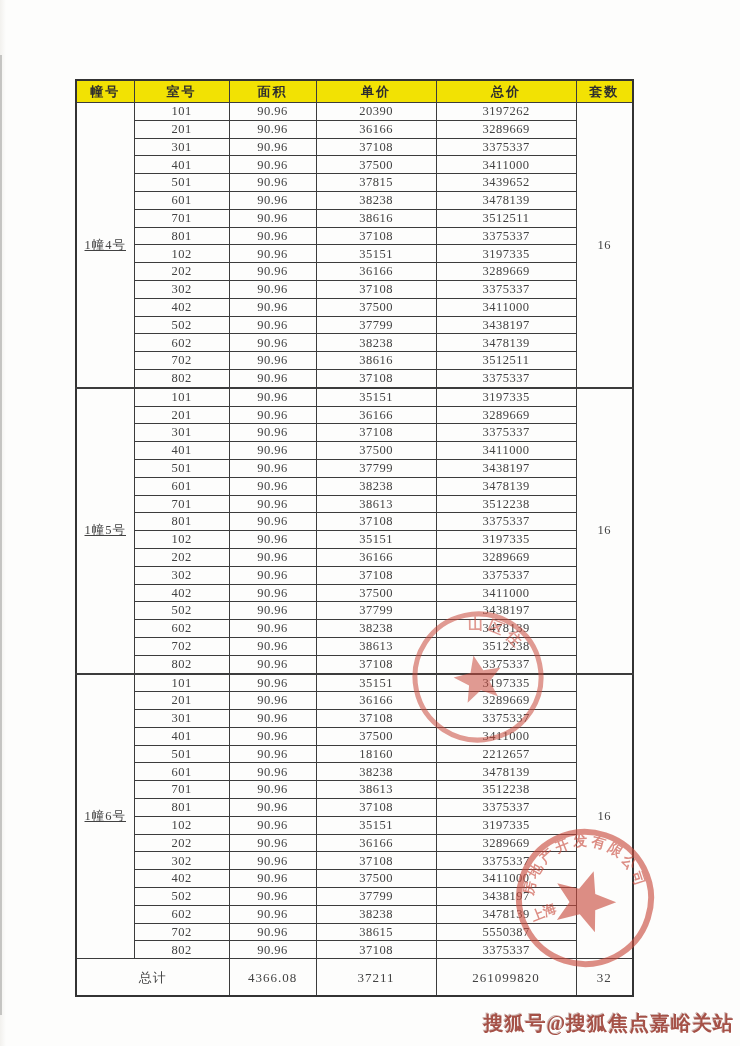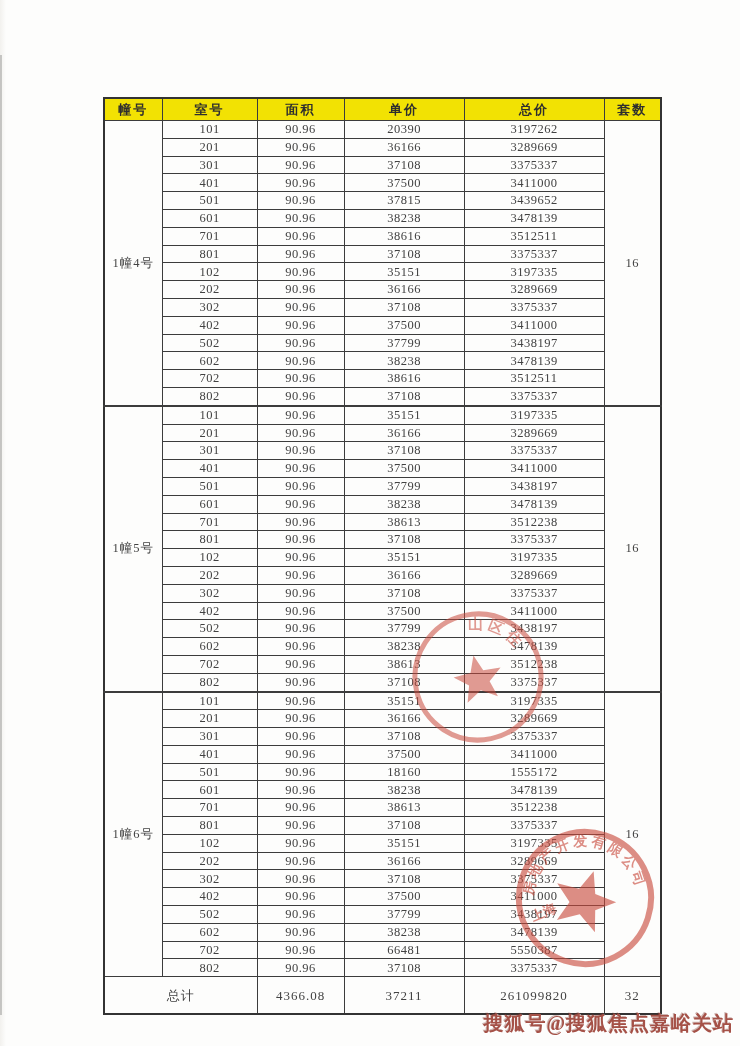--- a/index.html
+++ b/index.html
@@ -13,10 +13,9 @@
   .scan-edge{position:absolute;left:0;top:55px;width:2px;height:960px;background:rgba(60,60,60,.25);}
 
   table.price{
-    position:absolute;left:75px;top:97px;width:557px;
+    position:absolute;left:75px;top:79px;width:557px;
     border-collapse:collapse;table-layout:fixed;
     font-size:12.5px;
-    margin-left:28px;
   }
   table.price td,table.price th{
     border:1.4px solid #3c3c3c;

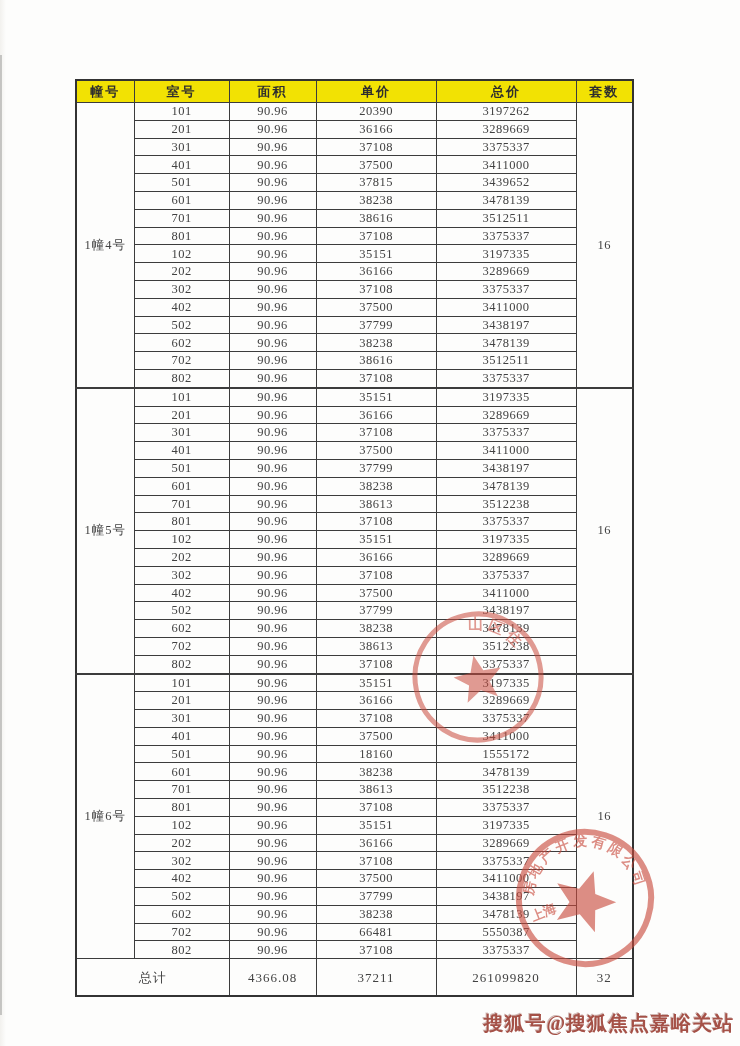--- a/index.html
+++ b/index.html
@@ -31,7 +31,7 @@
     font-size:13px;font-weight:600;color:#2e2e2e;
     letter-spacing:2px;
   }
-  table.price td.building{font-size:12.5px;letter-spacing:1px;}
+  table.price td.building{font-size:12.5px;letter-spacing:1px;text-decoration:underline;}
   table.price tr.total-row td{height:36px;font-size:13px;letter-spacing:1px;}
   table.price tr.section-start td{border-top-width:2px;}
   table.price{border:2px solid #333;}

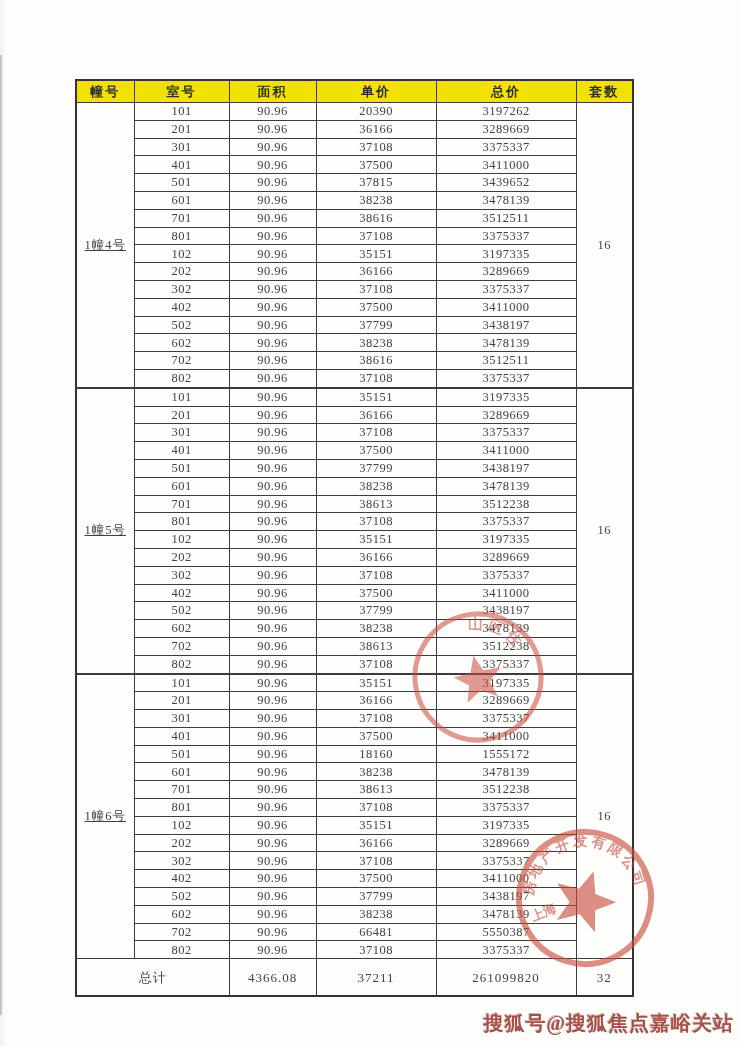--- a/index.html
+++ b/index.html
@@ -300,7 +300,7 @@
           <td>501</td>
           <td>90.96</td>
           <td>18160</td>
-          <td>1555172</td>
+          <td>2212657</td>
         </tr>
         <tr>
           <td>601</td>

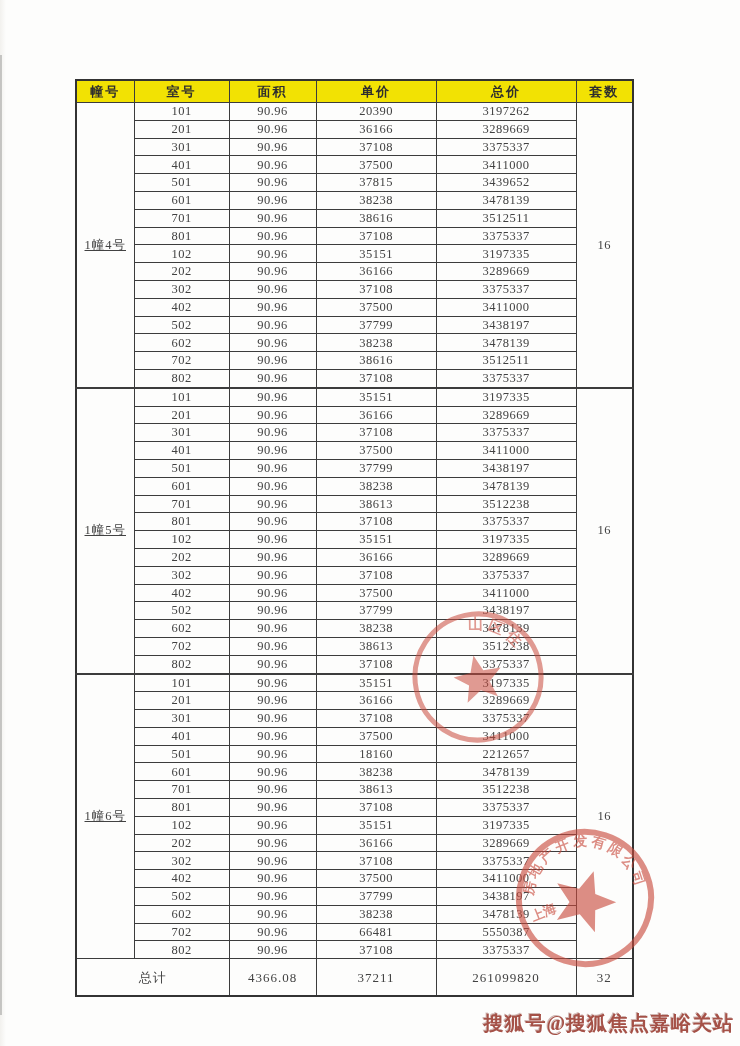--- a/index.html
+++ b/index.html
@@ -359,7 +359,7 @@
         <tr>
           <td>702</td>
           <td>90.96</td>
-          <td>66481</td>
+          <td>38615</td>
           <td>5550387</td>
         </tr>
         <tr>

